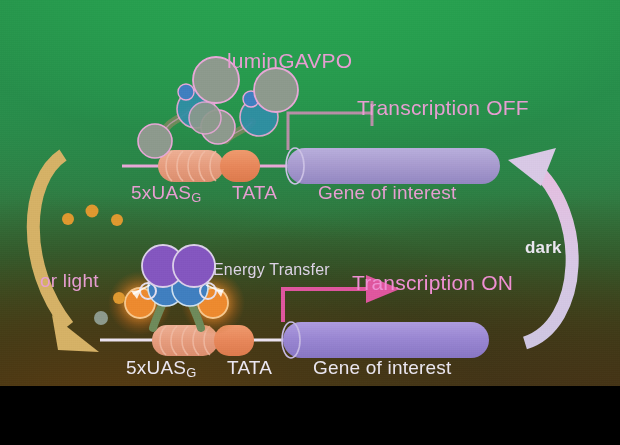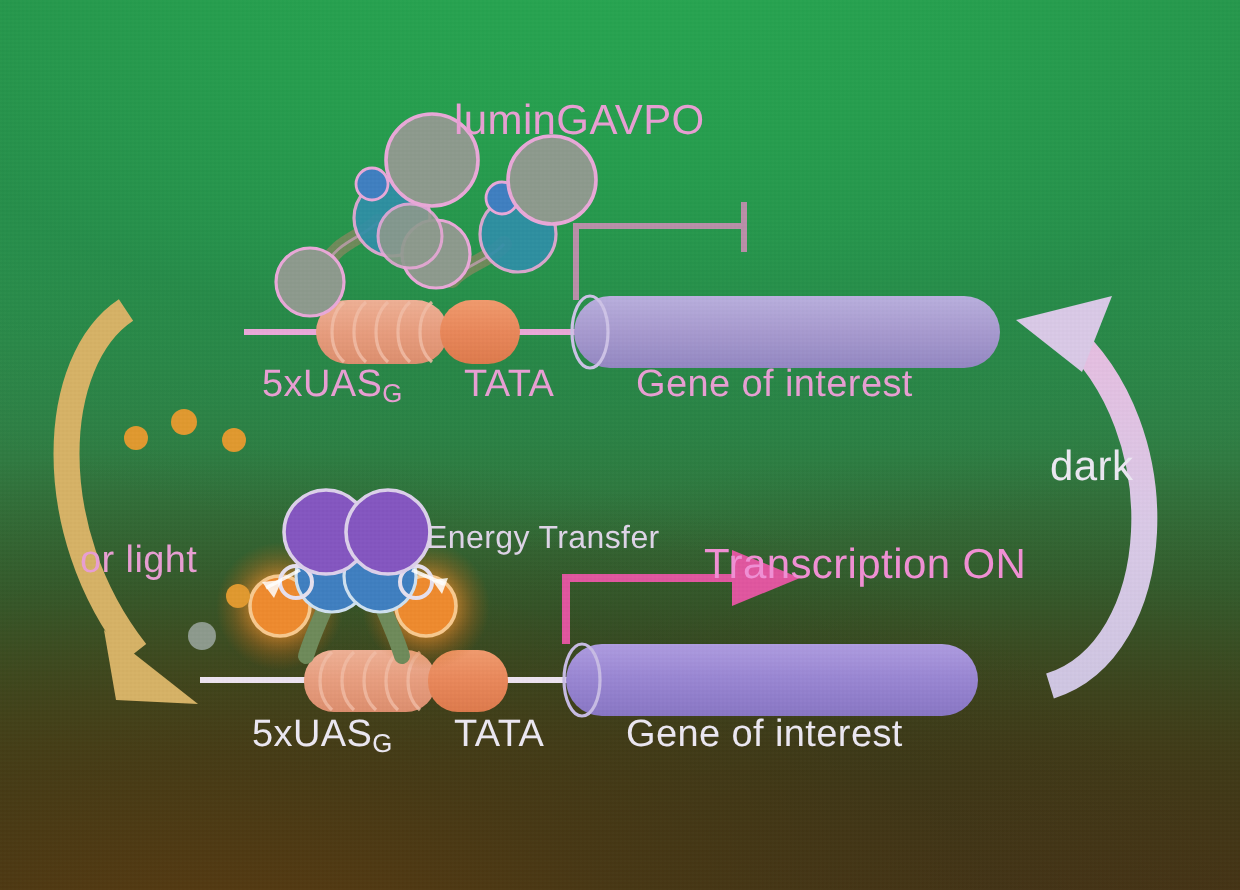--- a/index.html
+++ b/index.html
@@ -10,7 +10,7 @@
   #figure {
     position: relative;
     width: 620px;
-    height: 445px;
+    height: 386px;
     overflow: hidden;
     font-family: "Liberation Sans", sans-serif;
     background:

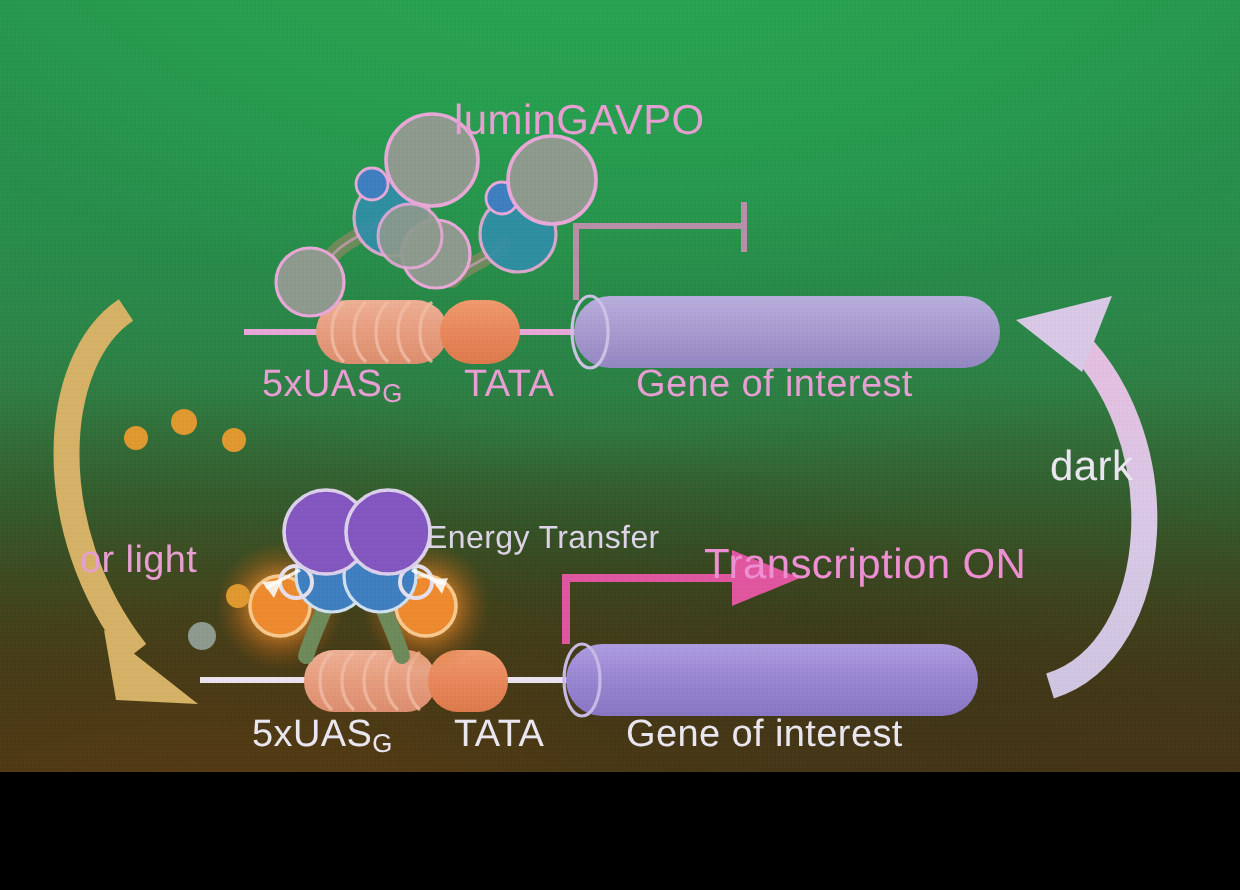--- a/index.html
+++ b/index.html
@@ -211,6 +211,7 @@
 
   <div class="lbl lbl-pink" id="lbl-lumingavpo">luminGAVPO</div>
 
+  <div class="lbl lbl-pink" id="lbl-transcriptionoff">Transcription OFF</div>
 
   <div class="lbl lbl-pink" id="lbl-uas-top">
     <span>5xUAS</span><span class="sub">G</span>

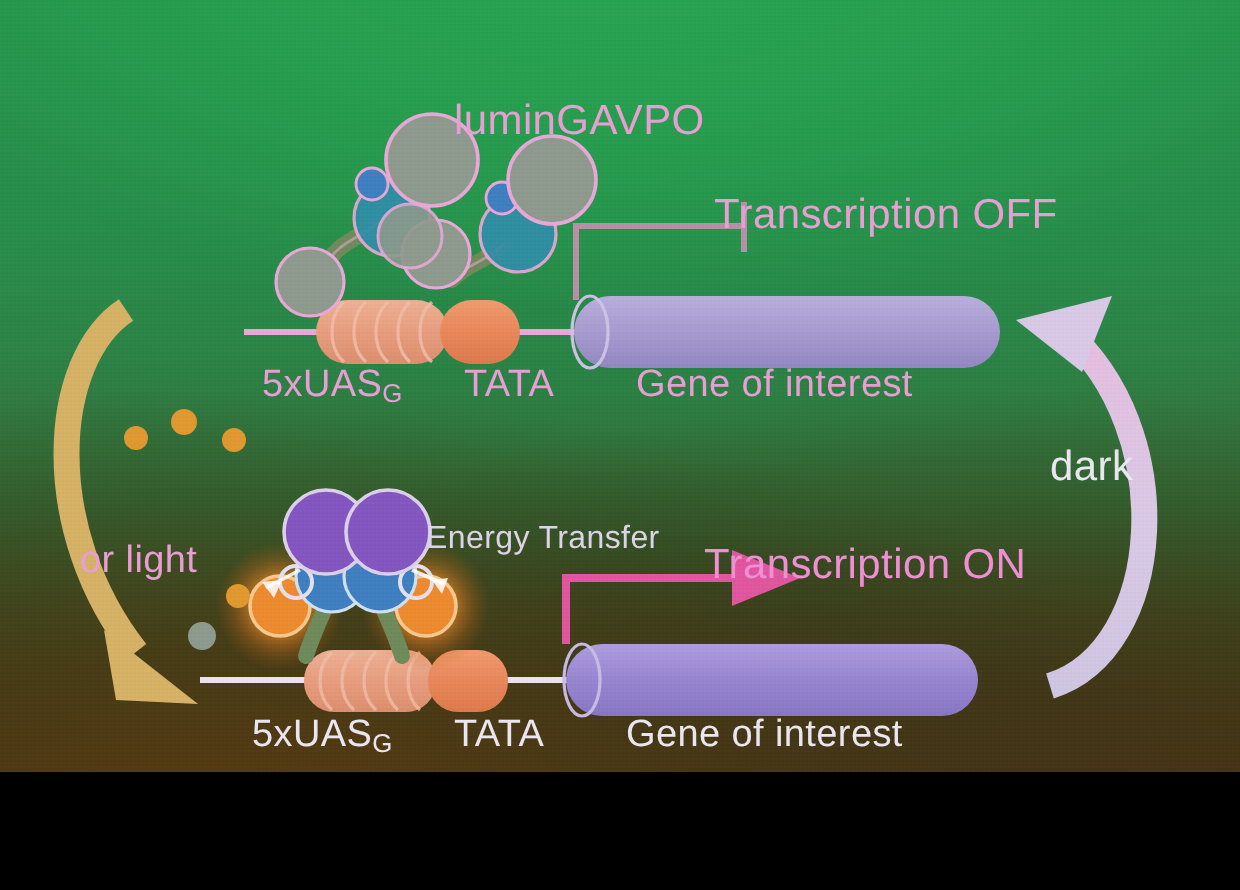--- a/index.html
+++ b/index.html
@@ -56,7 +56,7 @@
   #lbl-orlight        { left: 40px;  top: 255px; font-size: 19px; margin-top: 16px; }
   #lbl-energytransfer { left: 213px; top: 262px; font-size: 16px; }
   #lbl-transcriptionon{ left: 352px; top: 272px; font-size: 21px; }
-  #lbl-dark           { left: 525px; top: 223px; font-size: 21px; }
+  #lbl-dark           { left: 525px; top: 239px; font-size: 17px; font-weight: bold; }
   #lbl-uas-bot        { left: 126px; top: 358px; font-size: 19px; }
   #lbl-tata-bot       { left: 227px; top: 358px; font-size: 19px; }
   #lbl-gene-bot       { left: 313px; top: 358px; font-size: 19px; }

